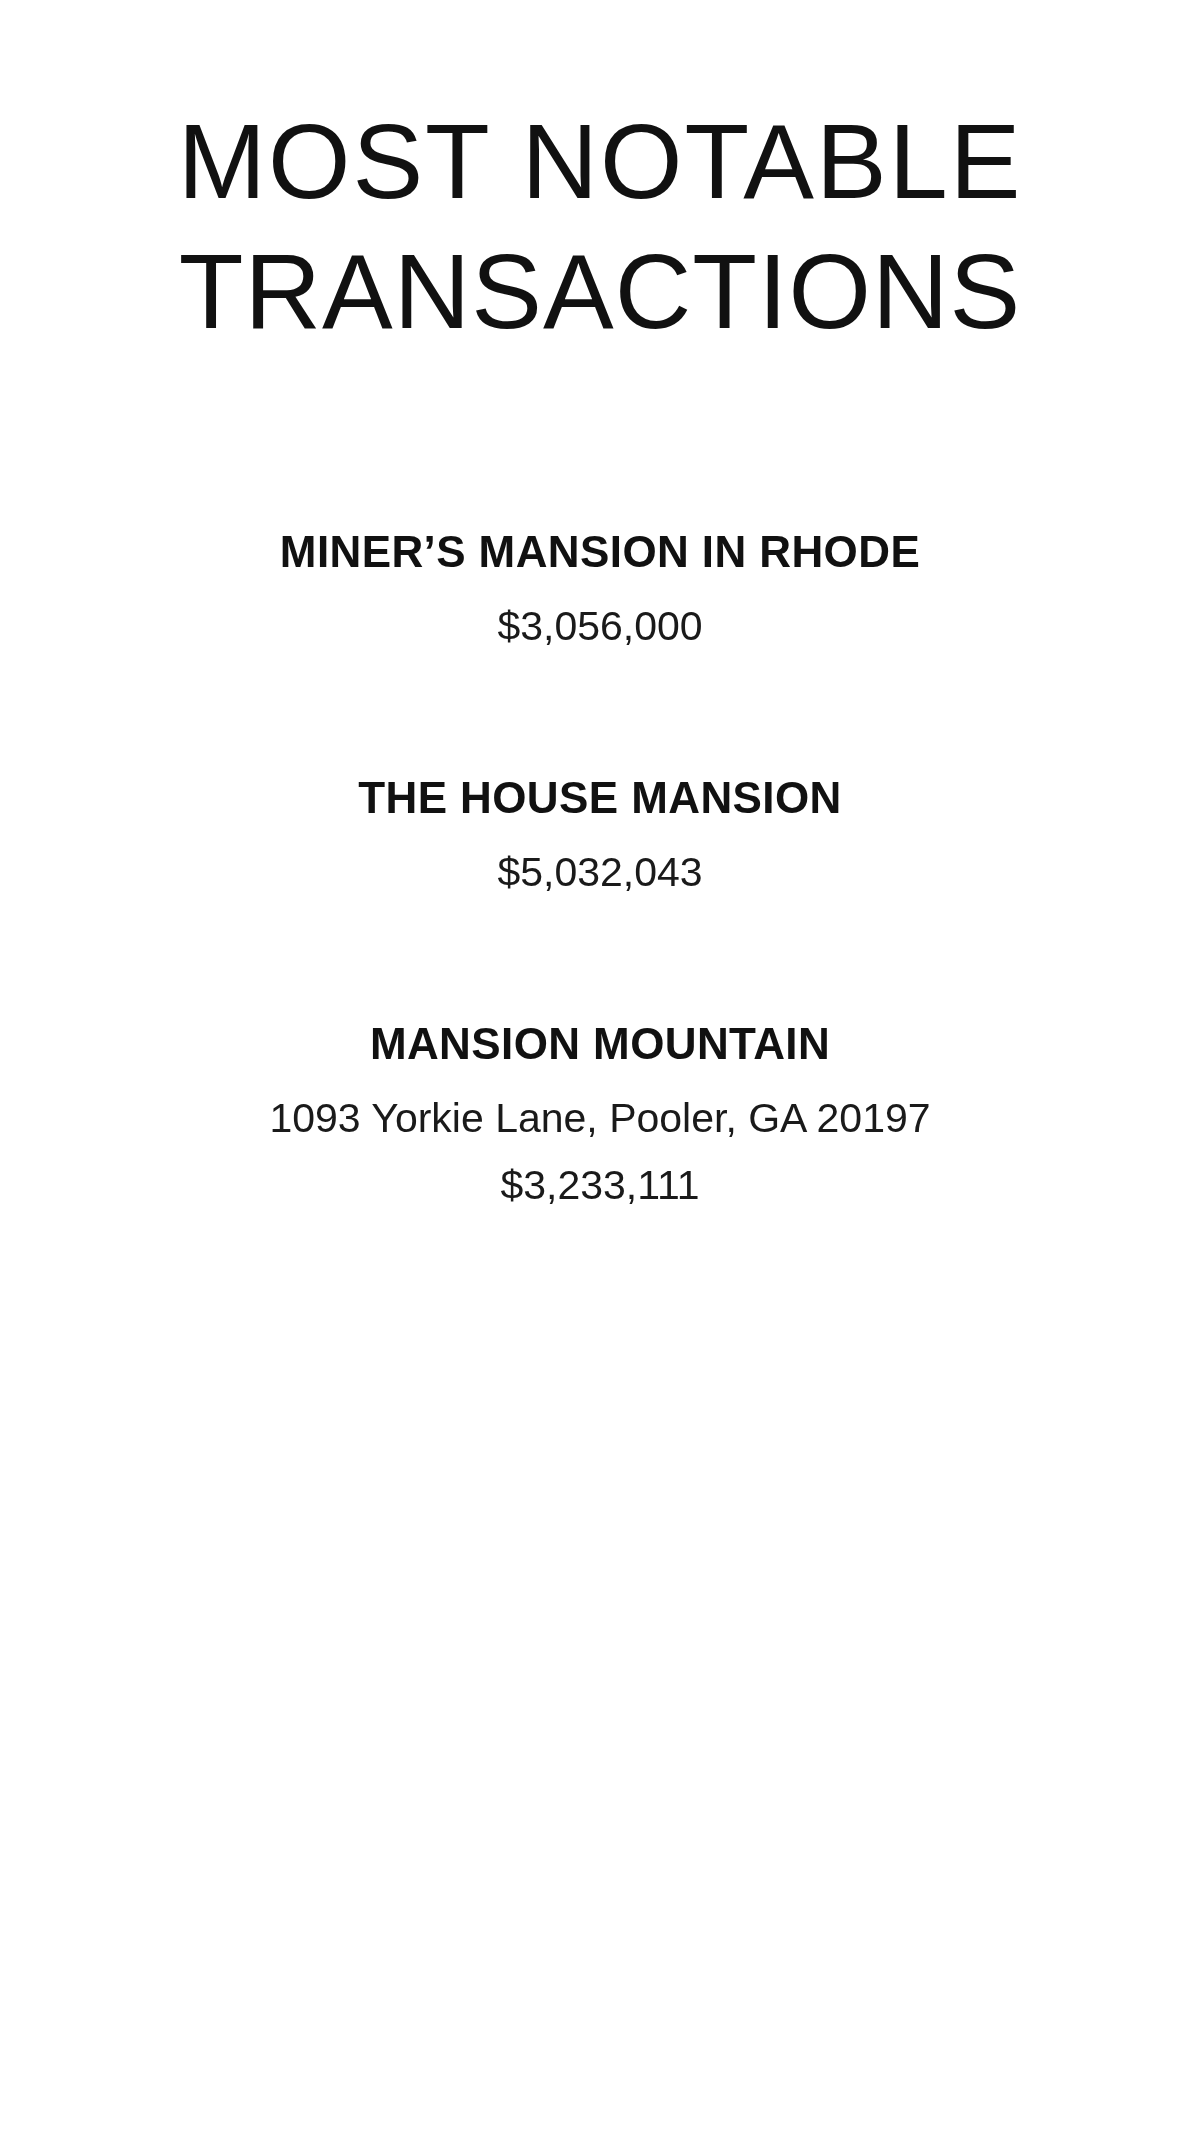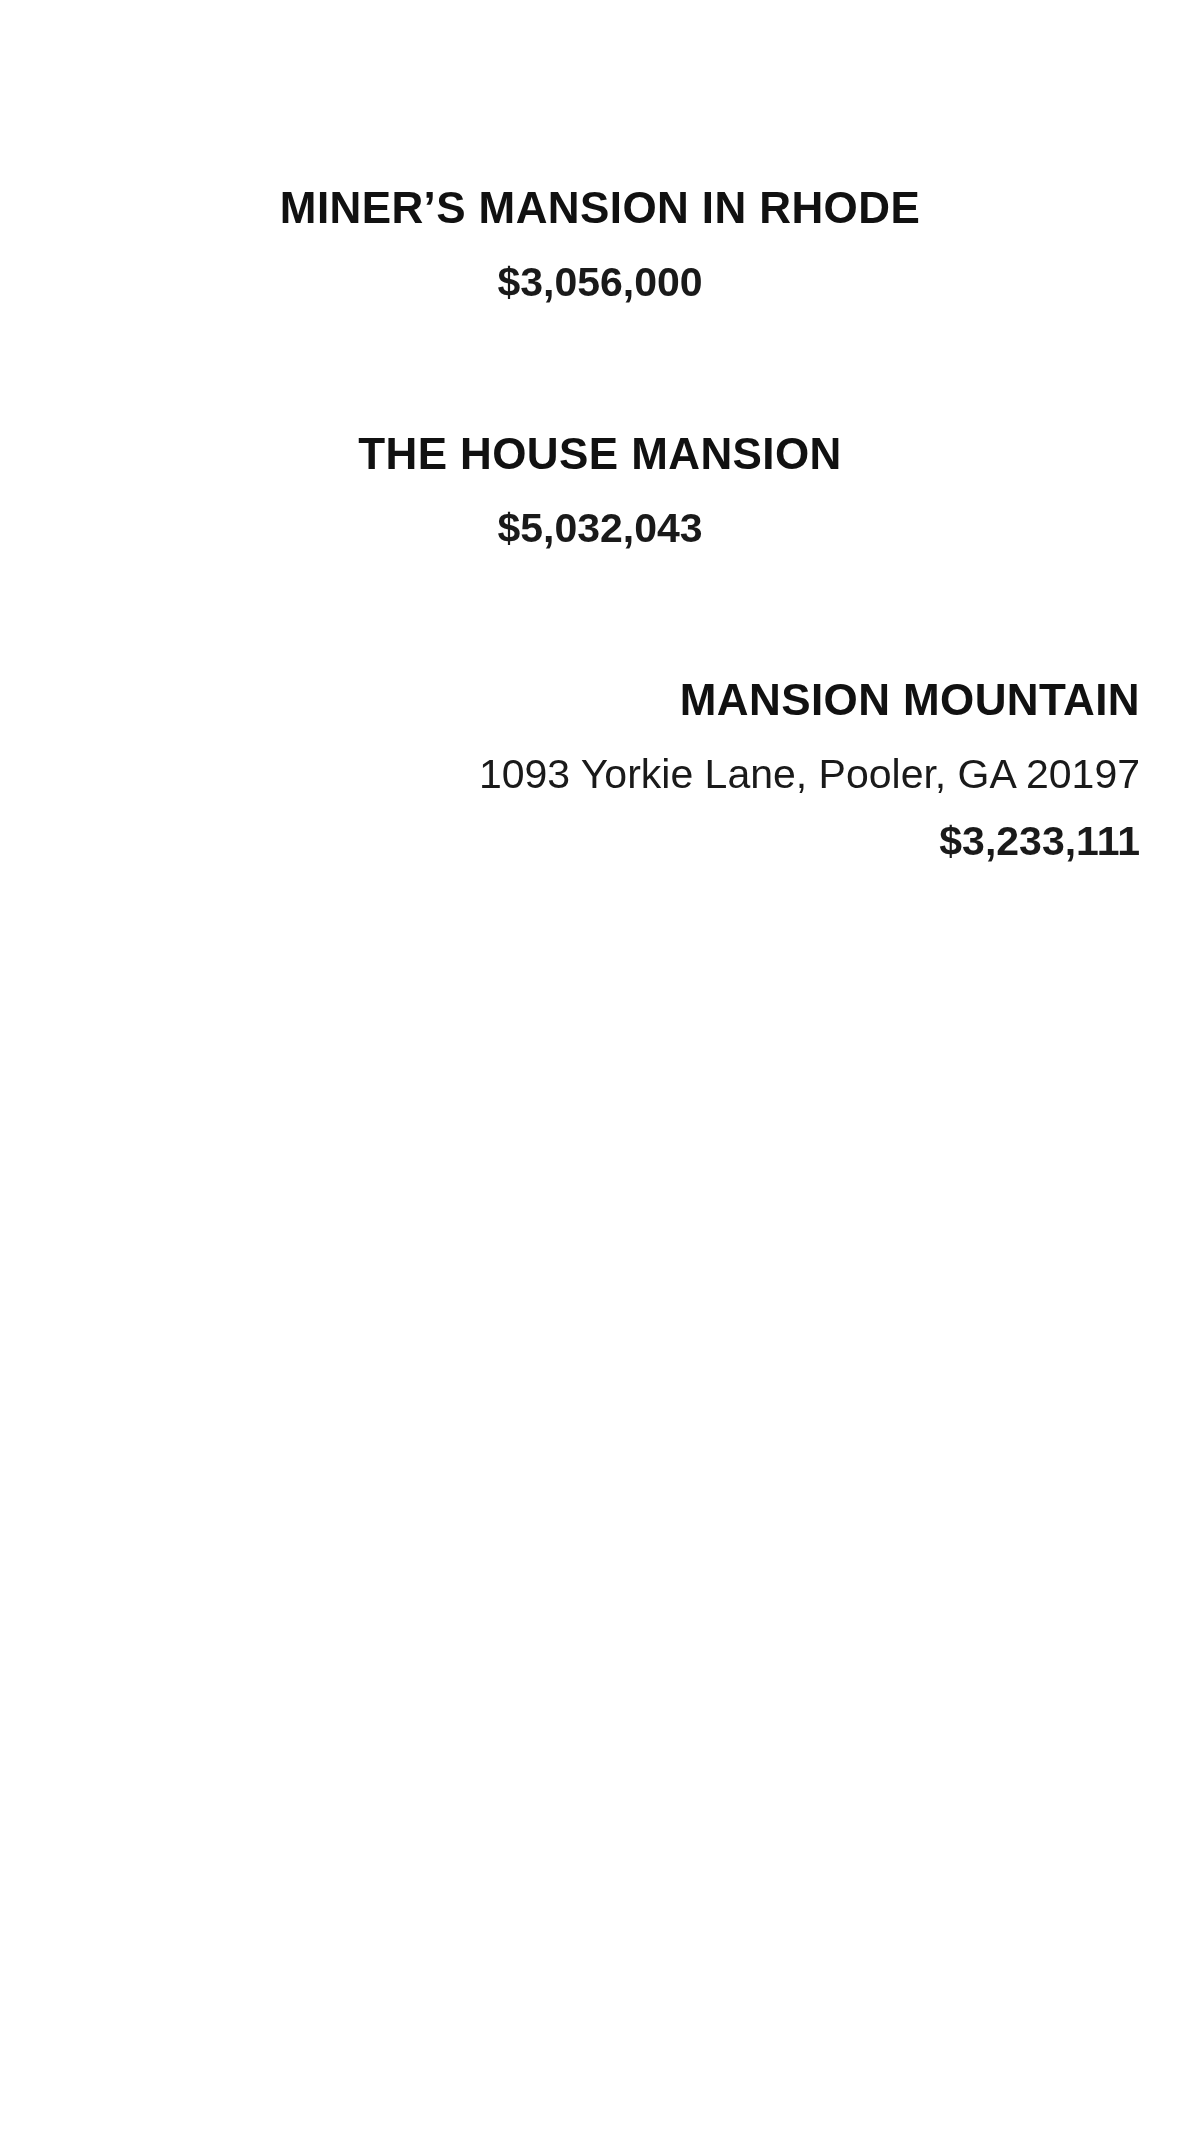--- a/index.html
+++ b/index.html
@@ -83,6 +83,10 @@
 
 <div class="page">
 
+  <div class="title-block">
+    <div class="title-line">MOST NOTABLE</div>
+    <div class="title-line second">TRANSACTIONS</div>
+  </div>
 
   <div class="listings">
 

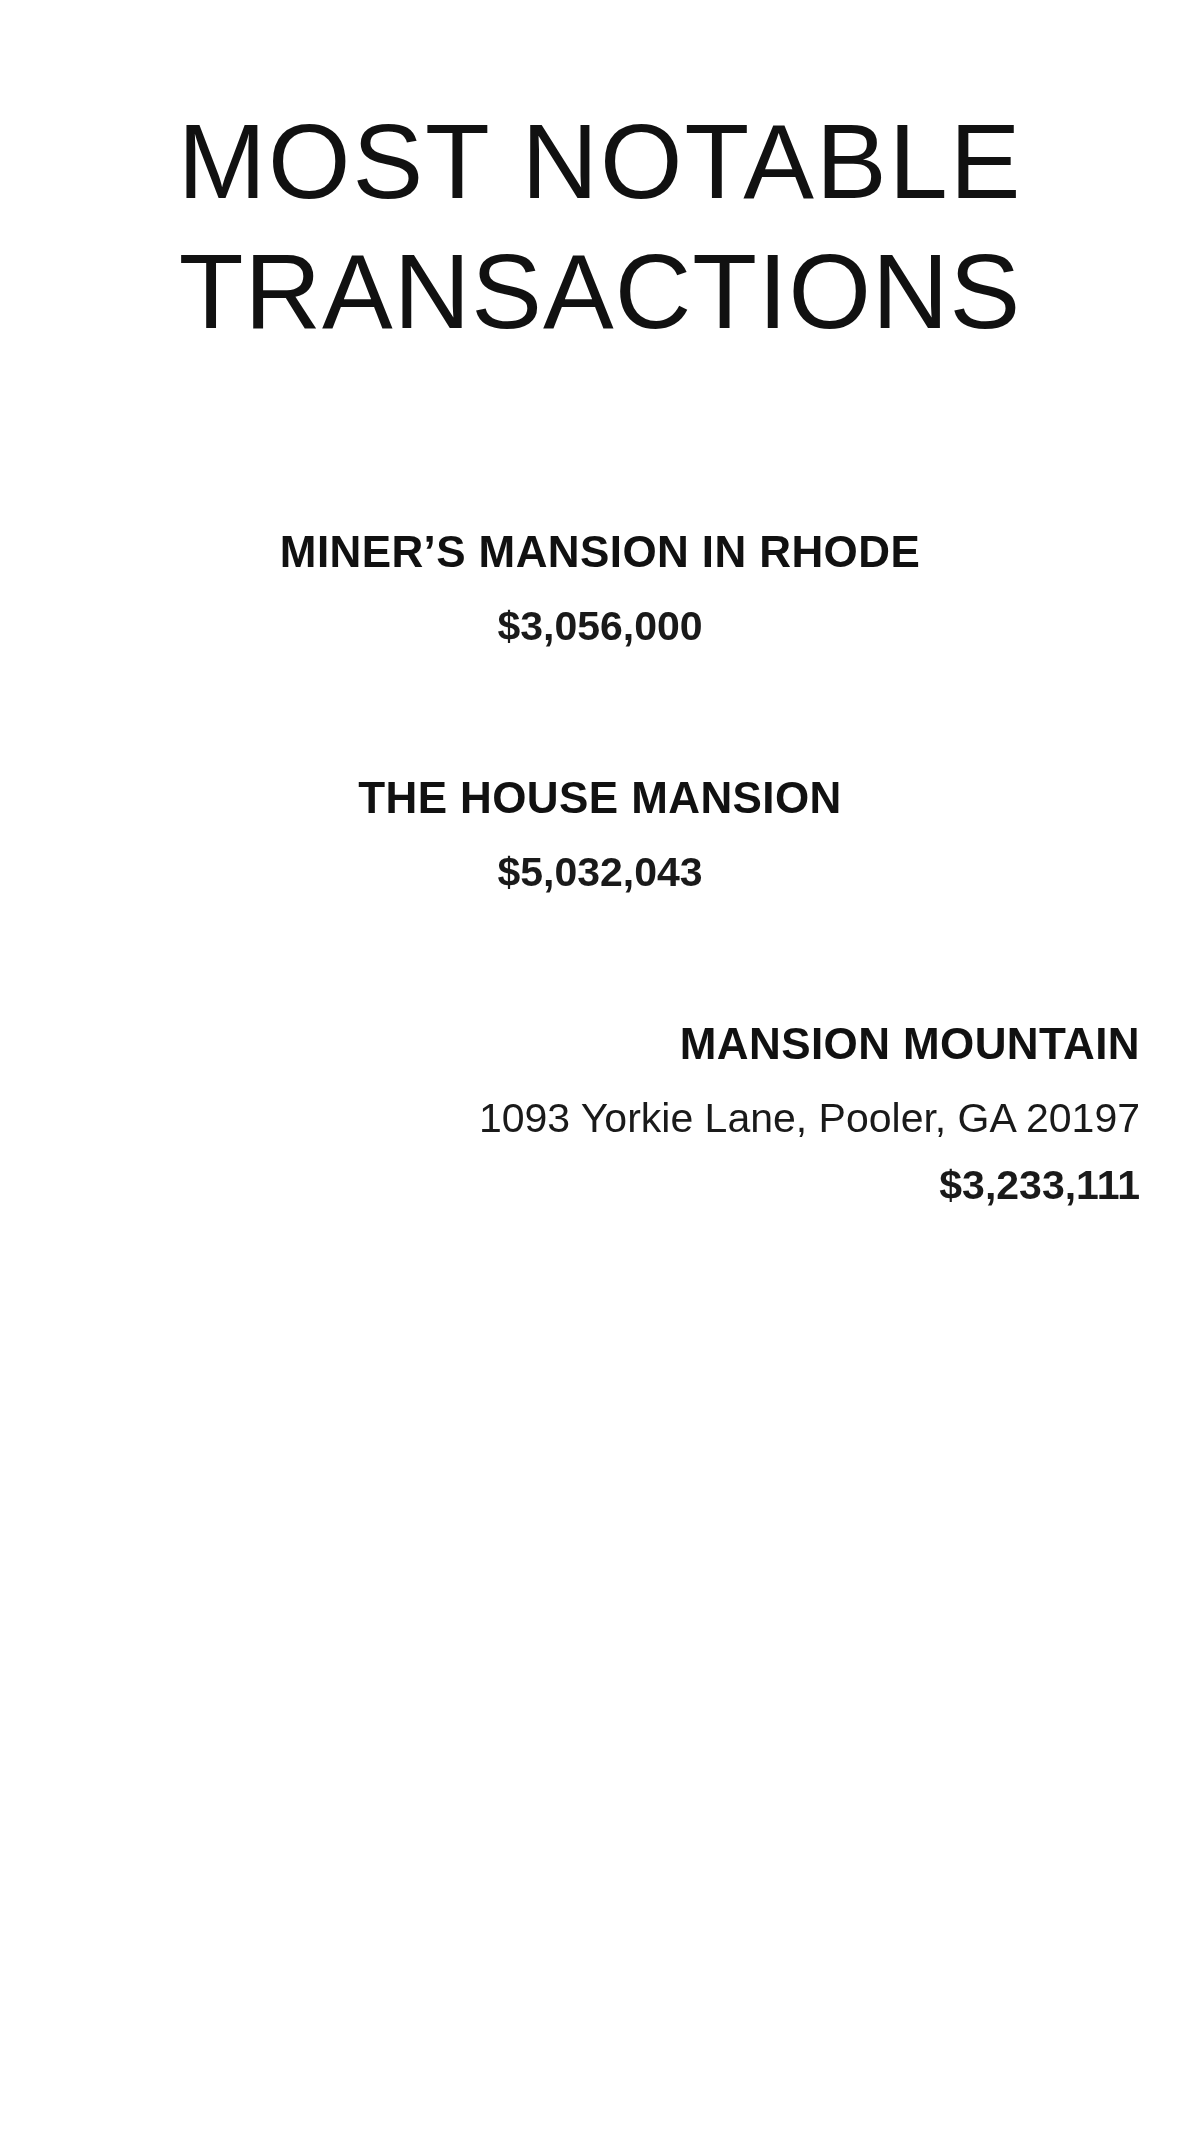--- a/index.html
+++ b/index.html
@@ -69,7 +69,7 @@
   }
   .listing-price {
     font-size: 41px;
-    font-weight: 700;
+    font-weight: 400;
     line-height: 1.25;
     margin: 0;
     color: #1a1a1a;

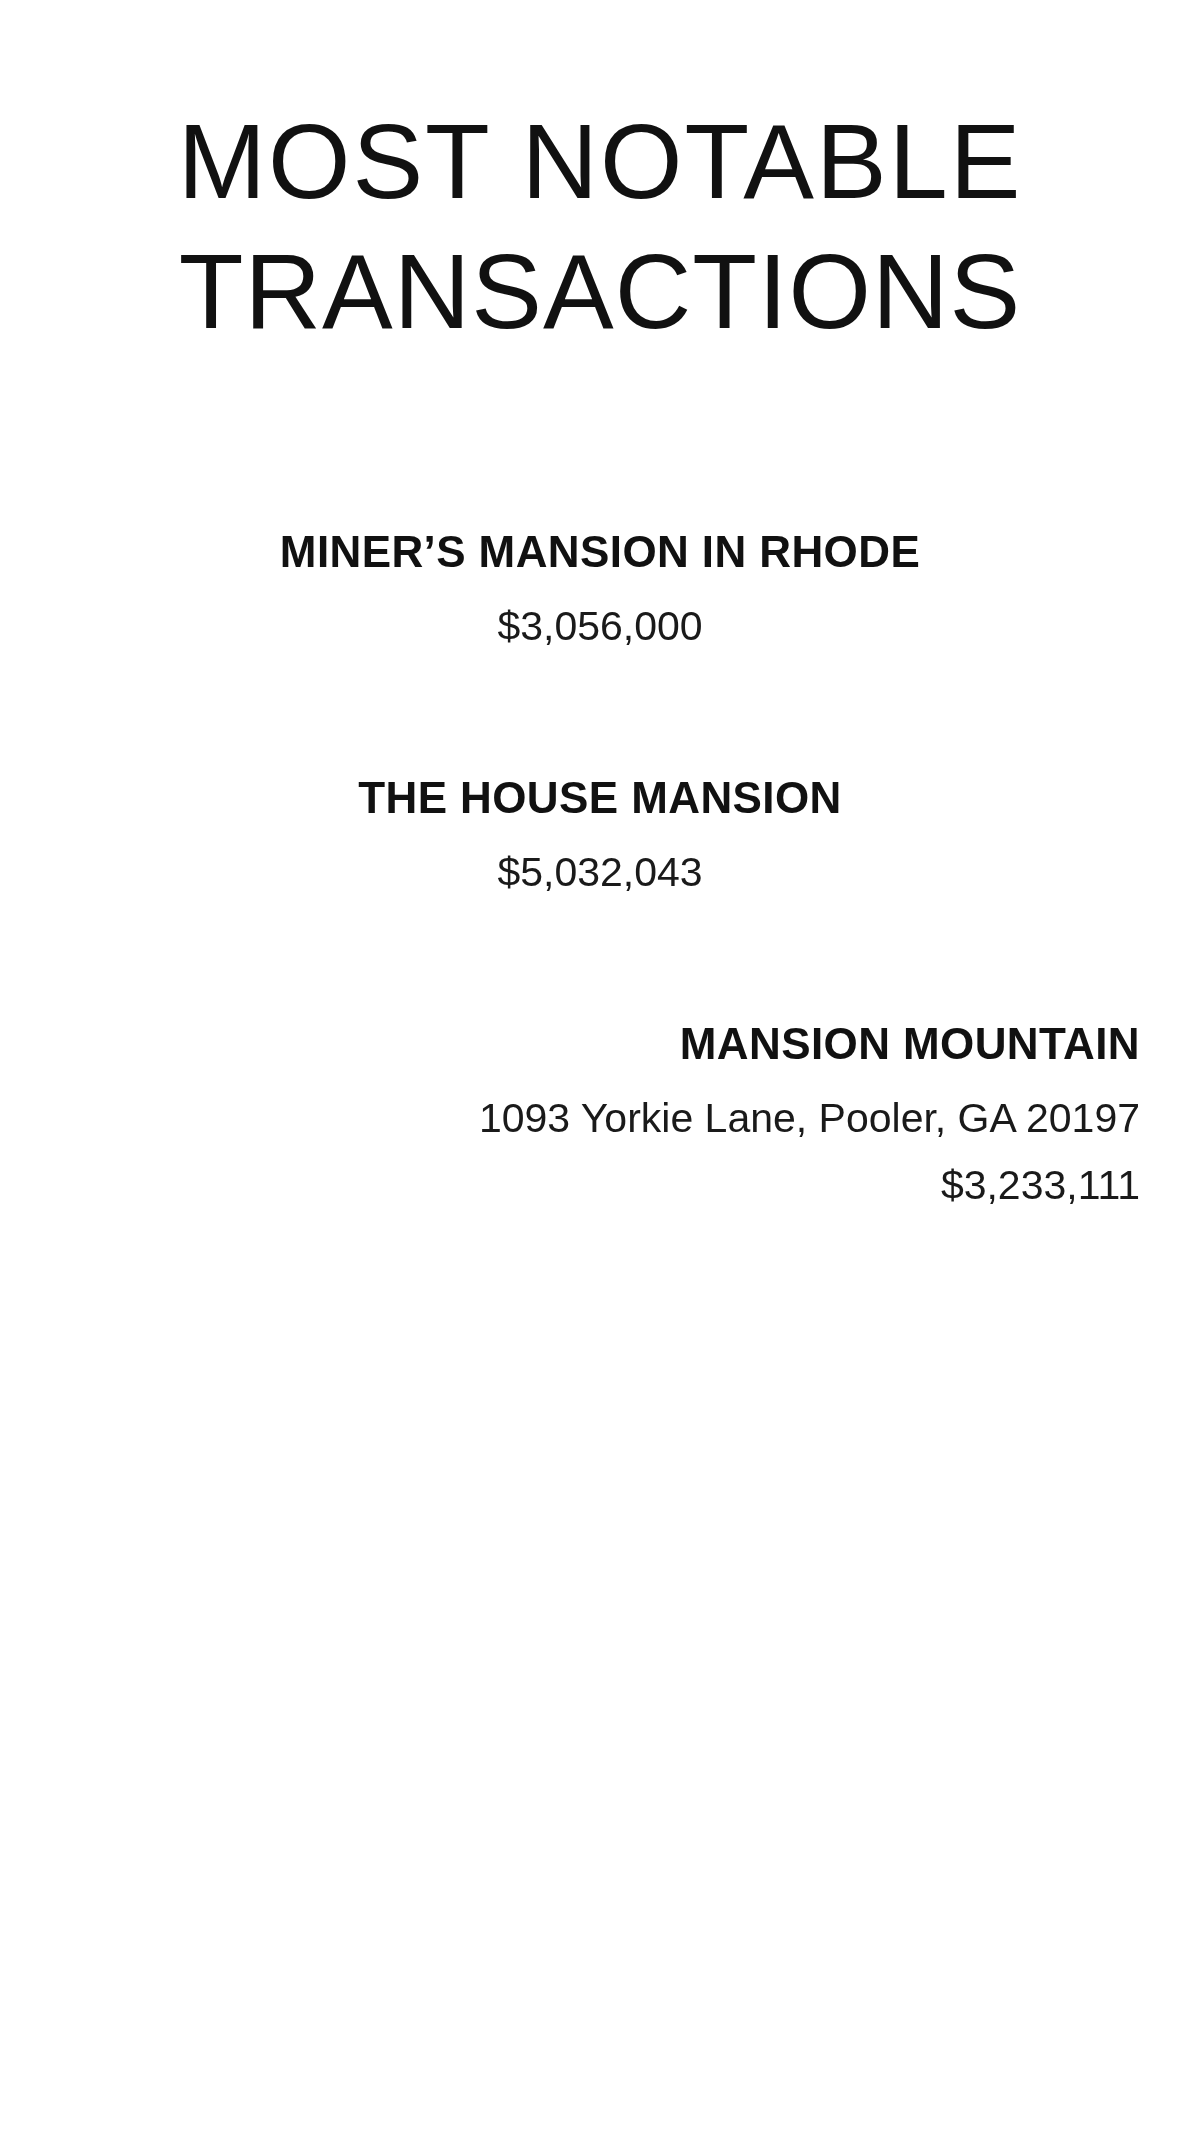--- a/index.html
+++ b/index.html
@@ -50,7 +50,6 @@
   }
   .listing:last-child {
     margin-bottom: 11px;
-    text-align: right;
   }
   .listing-name {
     font-size: 44px;

